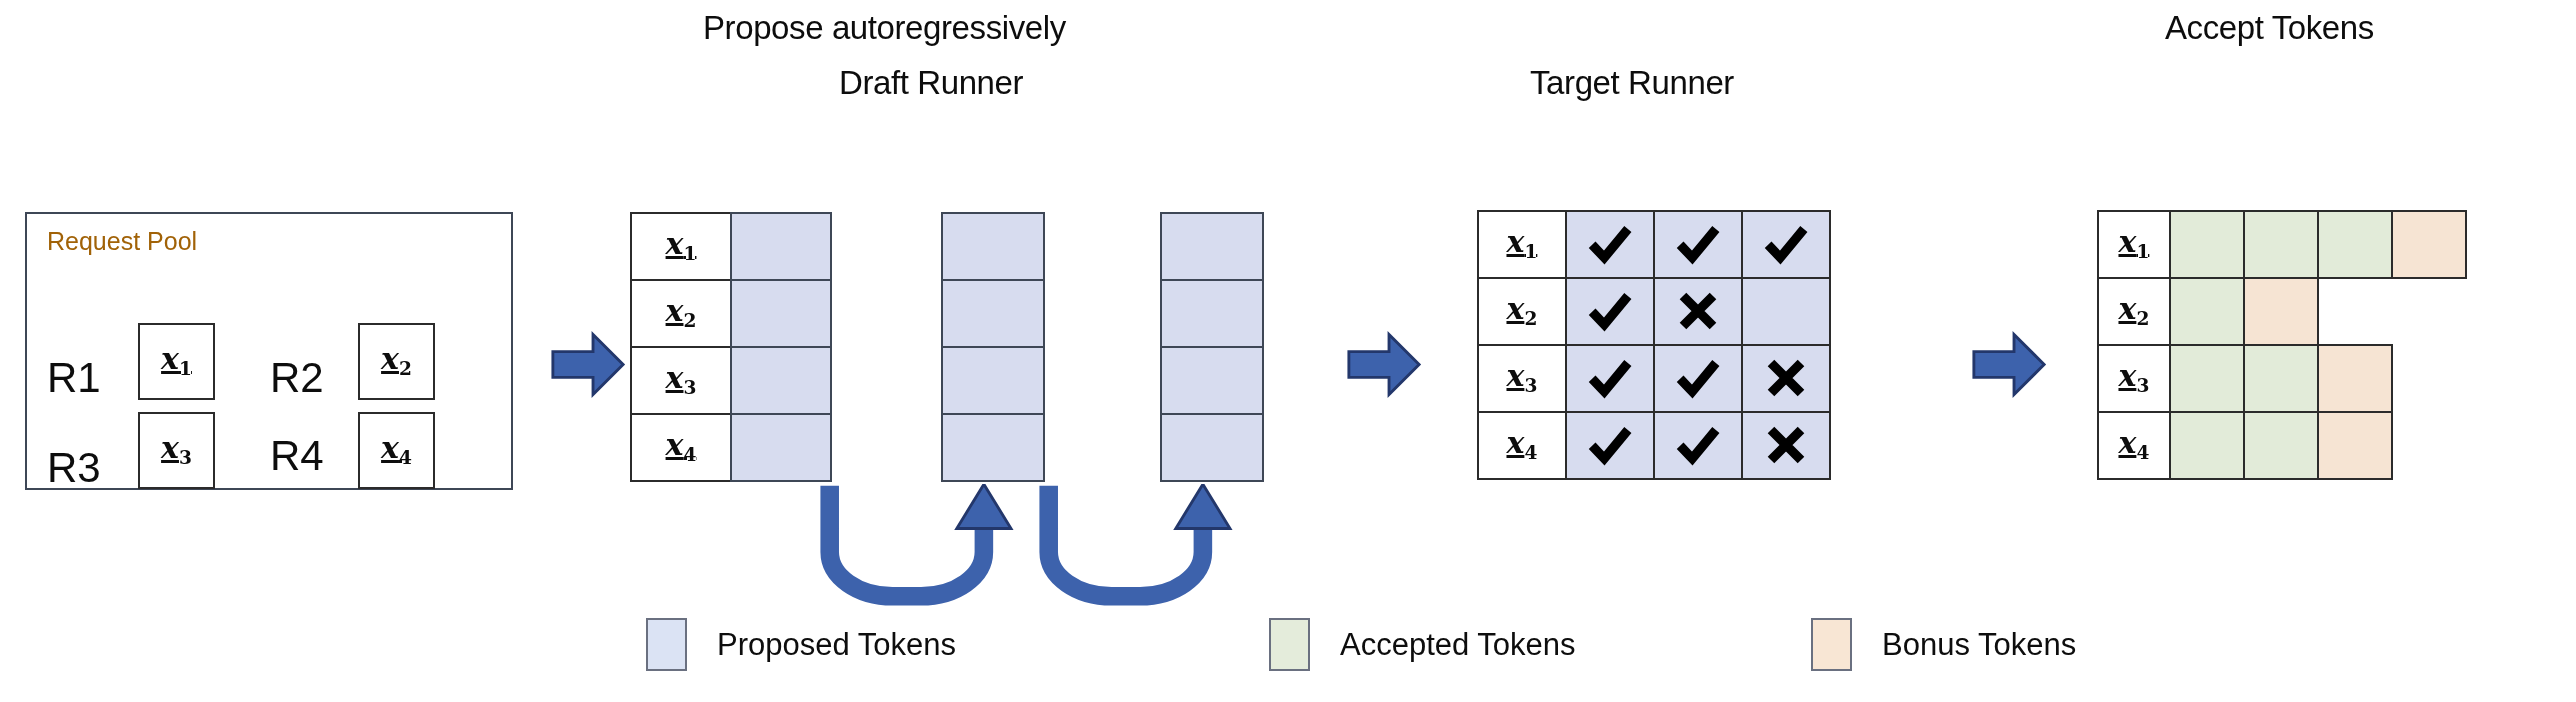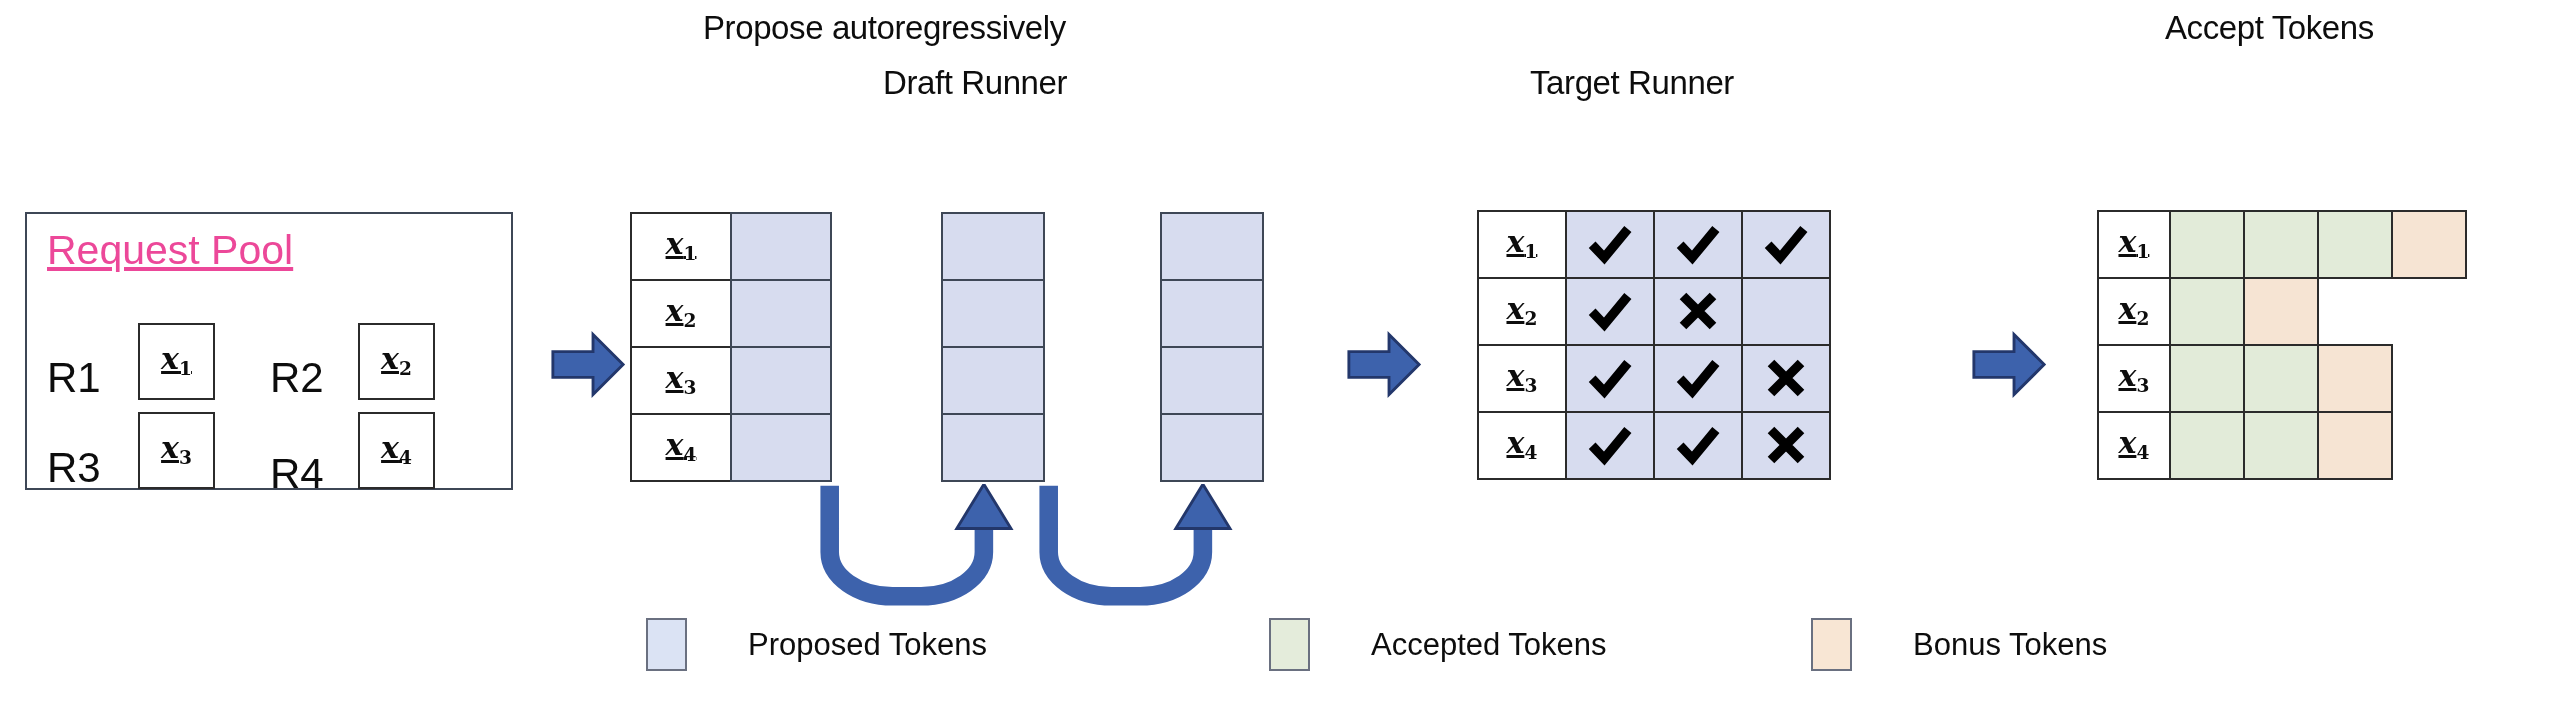--- a/index.html
+++ b/index.html
@@ -108,7 +108,7 @@
   <div class="heading" style="left:703px;top:8.6px;">Propose autoregressively</div>
   <div class="heading" style="left:2165px;top:8.6px;">Accept Tokens</div>
 
-  <div class="subheading" style="left:839px;top:64px;margin-left:44px;">Draft Runner</div>
+  <div class="subheading" style="left:839px;top:64px;">Draft Runner</div>
   <div class="subheading" style="left:1530px;top:64px;">Target Runner</div>
 
   <div id="request-pool">

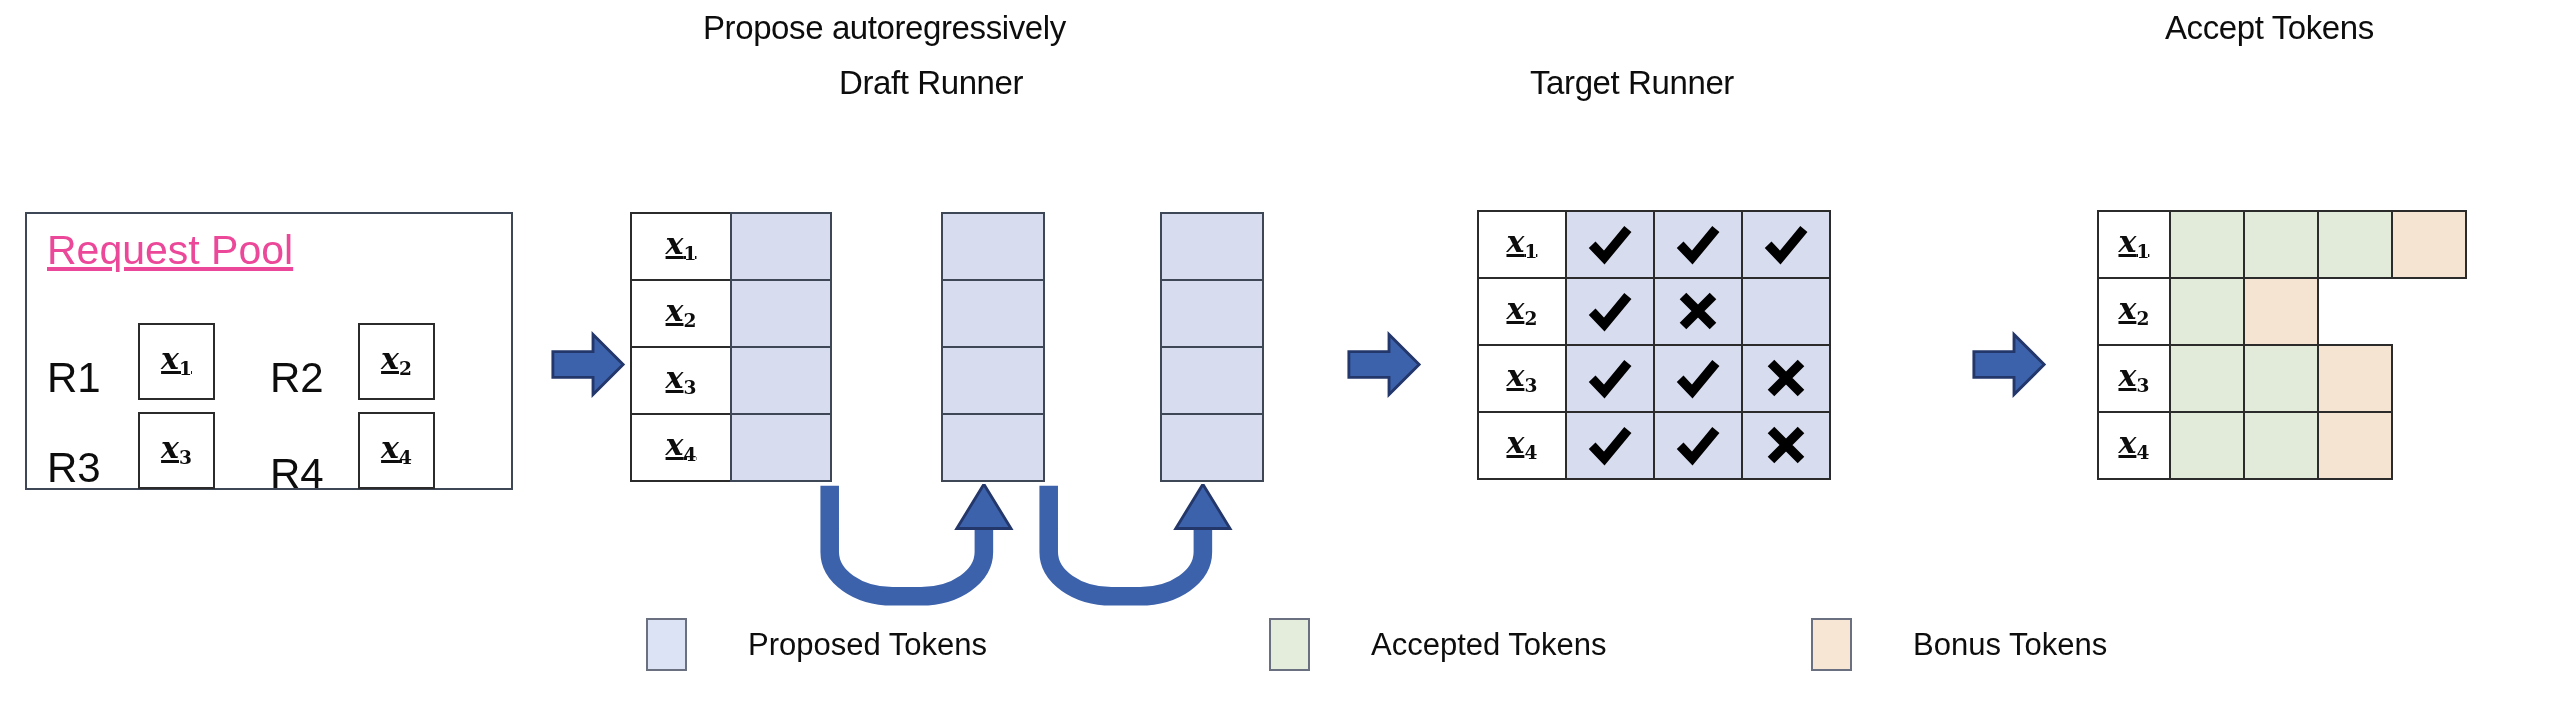--- a/index.html
+++ b/index.html
@@ -27,7 +27,7 @@
     border:2.1px solid #3e4756;background:#ffffff;box-sizing:border-box;
   }
   #request-pool .rp-title{
-    position:absolute;left:20px;top:13px;font-size:41px;color:#ec4899;white-space:nowrap;text-decoration:underline;
+    position:absolute;left:20px;top:13px;font-size:25px;color:#a16207;white-space:nowrap;
   }
   .rp-label{
     position:absolute;font-size:42px;color:#0d0d0d;white-space:nowrap;

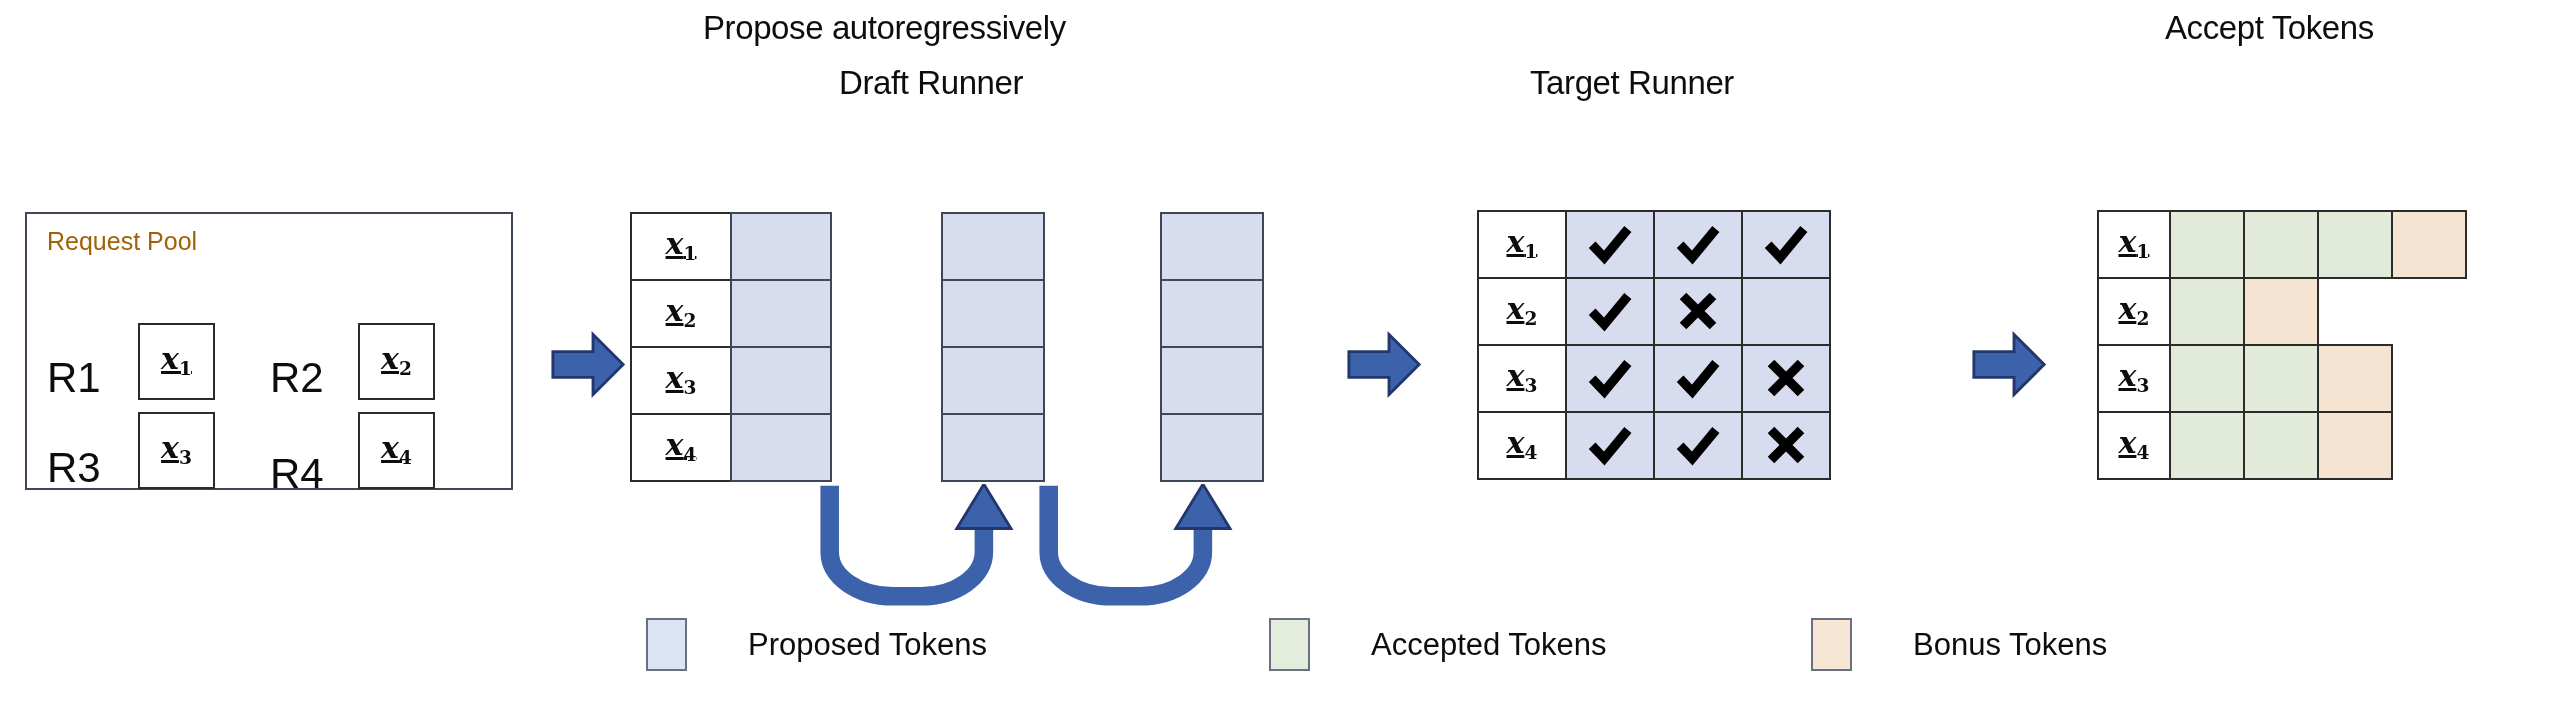--- a/index.html
+++ b/index.html
@@ -129,7 +129,7 @@
       <span class="tok"><span>x</span><sub>3</sub></span>
     </div>
 
-    <div class="rp-label" style="left:243px;top:236px;">R4</div>
+    <div class="rp-label" style="left:243px;top:218px;">R4</div>
     <div class="rp-box" style="left:331px;top:198px;">
       <span class="tok"><span>x</span><sub>4</sub></span>
     </div>

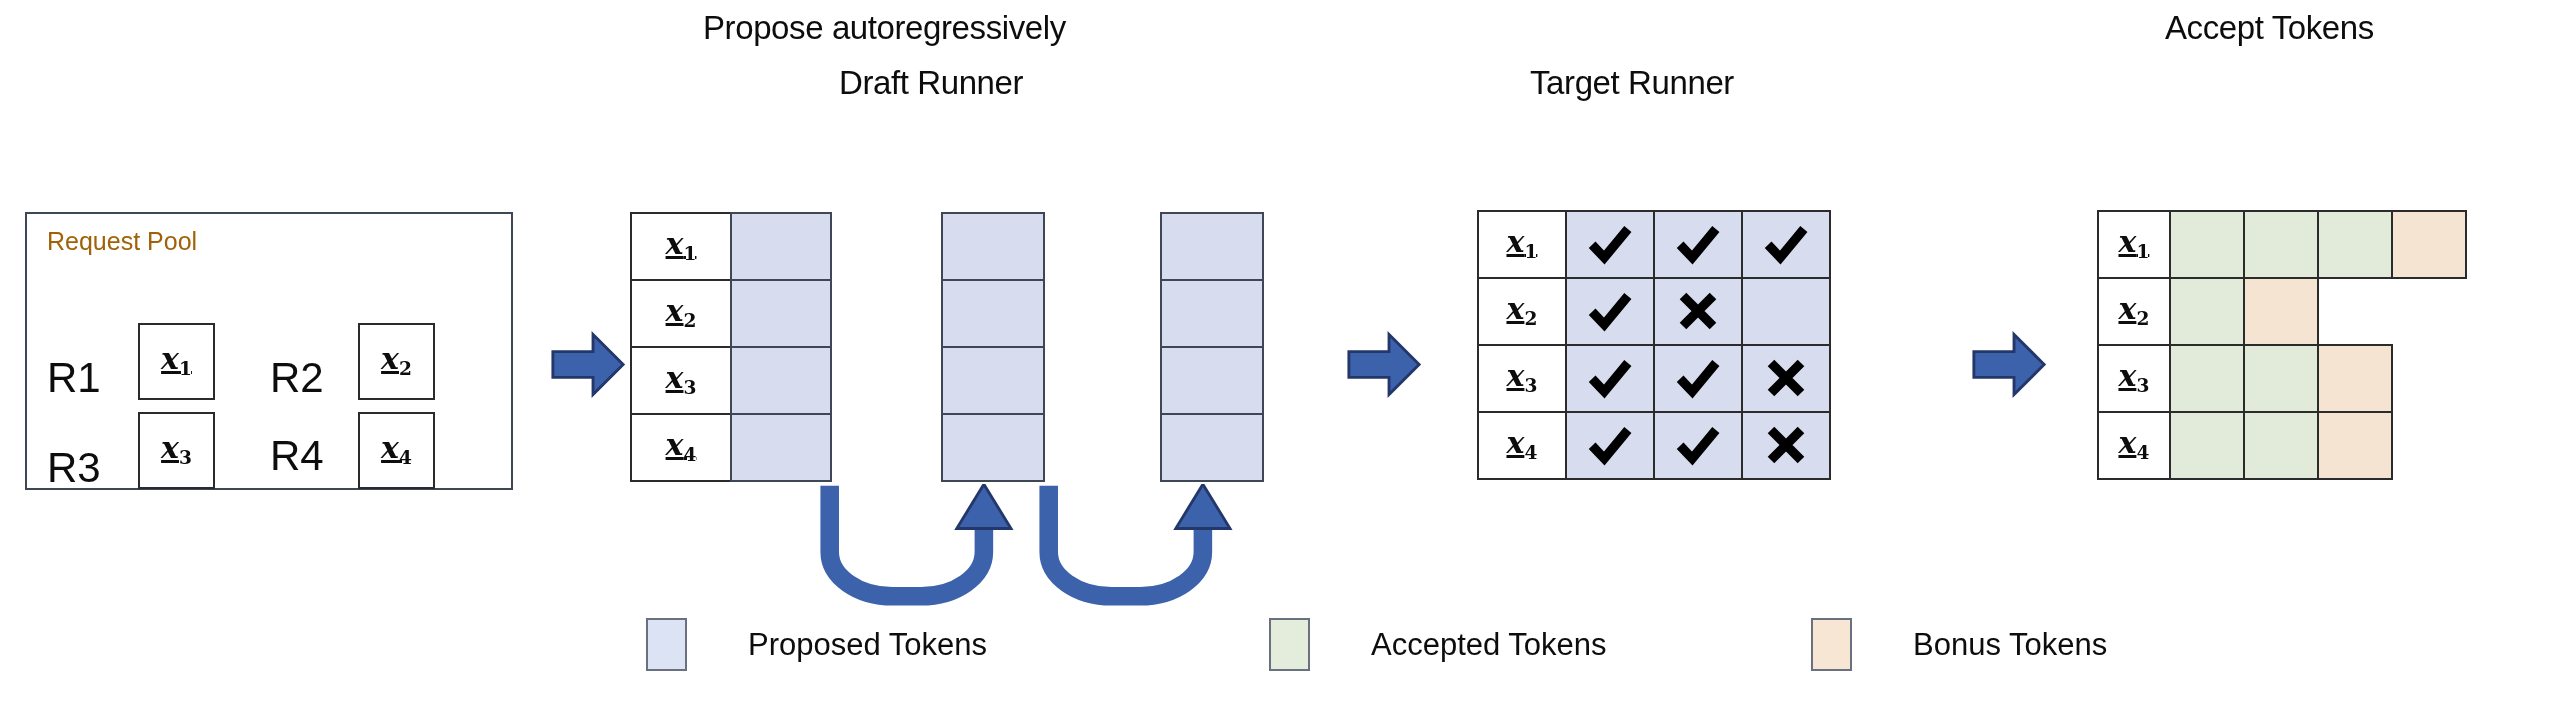--- a/index.html
+++ b/index.html
@@ -89,7 +89,7 @@
 
   
   #legend{position:absolute;left:646px;top:618px;height:57px;}
-  .legend-item{position:absolute;display:flex;align-items:center;gap:31px;}
+  .legend-item{position:absolute;display:flex;align-items:center;}
   .swatch{
     width:41px;height:53px;box-sizing:border-box;border:2.1px solid #6a7080;
   }

